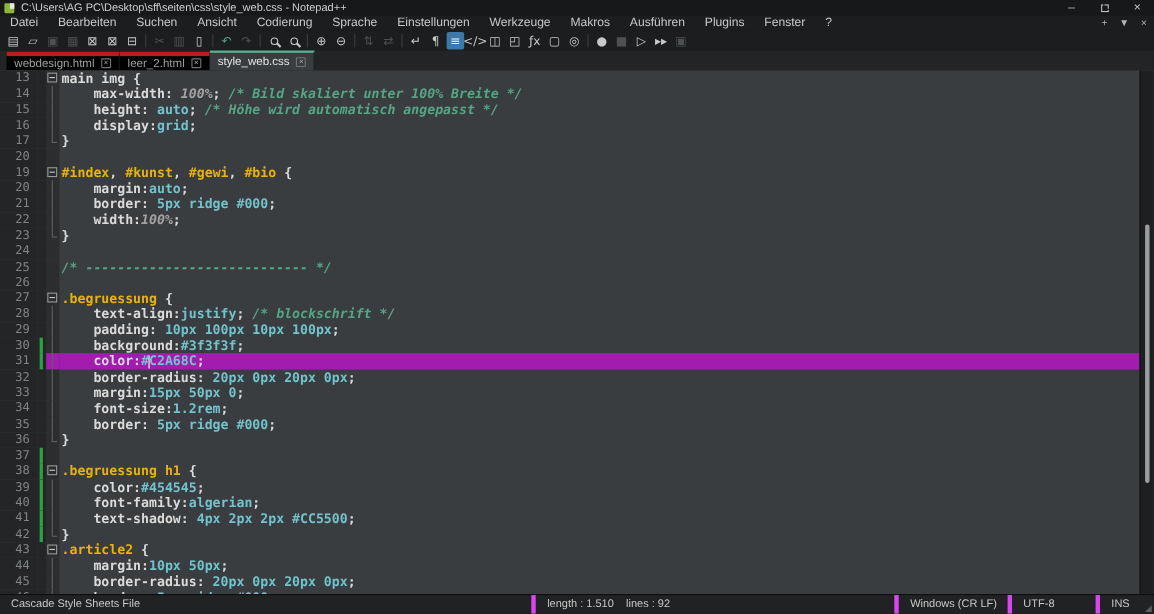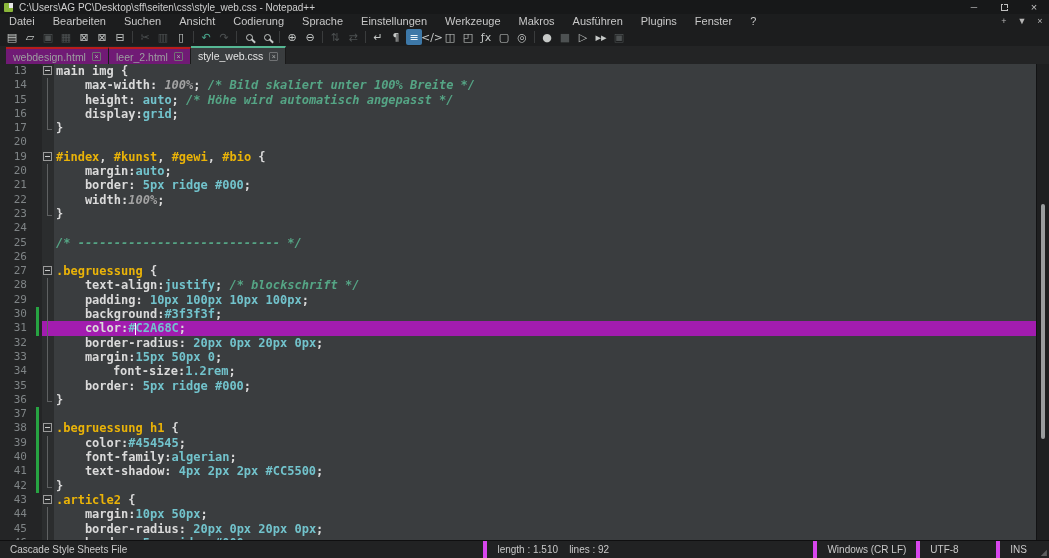--- a/index.html
+++ b/index.html
@@ -37,7 +37,7 @@
   
   .tabbar { height:18px; background:#232425; display:flex; align-items:flex-end; padding-left:6px; flex:0 0 18px; }
   .tab { height:17px; display:flex; align-items:center; gap:6px; padding:0 7px; font-size:10.5px;
-         color:#9d9fa0; background:#701a75; border-right:1px solid #1a1a1a; border-top:2px solid #b91c1c; }
+         color:#9d9fa0; background:#000000; border-right:1px solid #1a1a1a; border-top:4px solid #b91c1c; }
   .tab.active { background:#3a3d3f; color:#e2e2e2; border-top:2px solid #56b794; height:18px; }
   .tab-close { width:9px; height:9px; border:1px solid #707274; border-radius:1px; font-size:7px; line-height:7px;
                text-align:center; color:#aeb0b1; display:inline-block; }

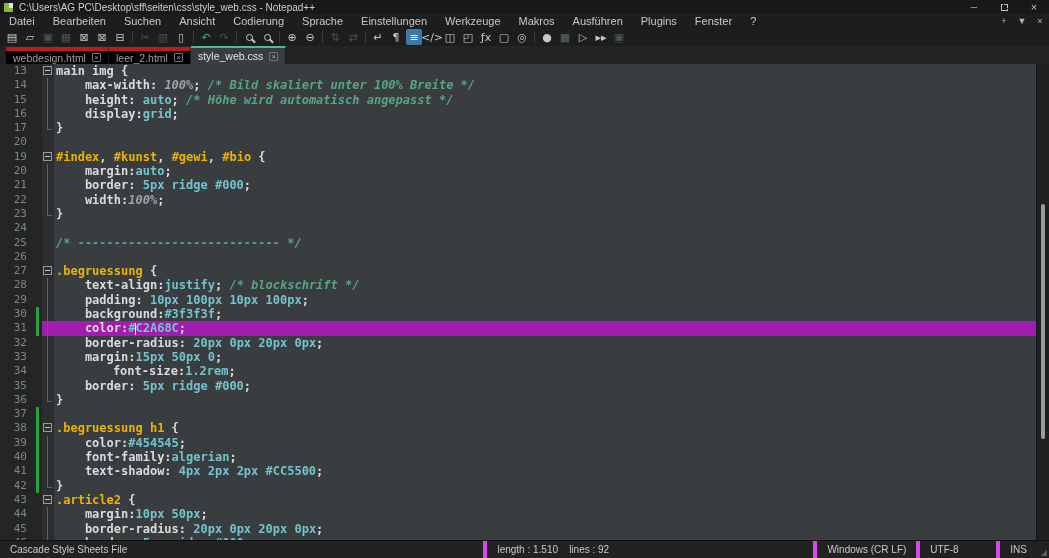--- a/index.html
+++ b/index.html
@@ -350,7 +350,7 @@
           <span class="fold" style="display: block;">
             <span class="f-line"></span>
           </span>
-          <span class="codeline" style="display: block; margin-left: 28px;"><span class="tok-d">    font-size:</span><span class="tok-v">1.2rem</span><span class="tok-d">;</span></span>
+          <span class="codeline" style="display: block;"><span class="tok-d">    font-size:</span><span class="tok-v">1.2rem</span><span class="tok-d">;</span></span>
         </div>
         <div class="row">
           <span class="ln" style="display: block;">35</span>

